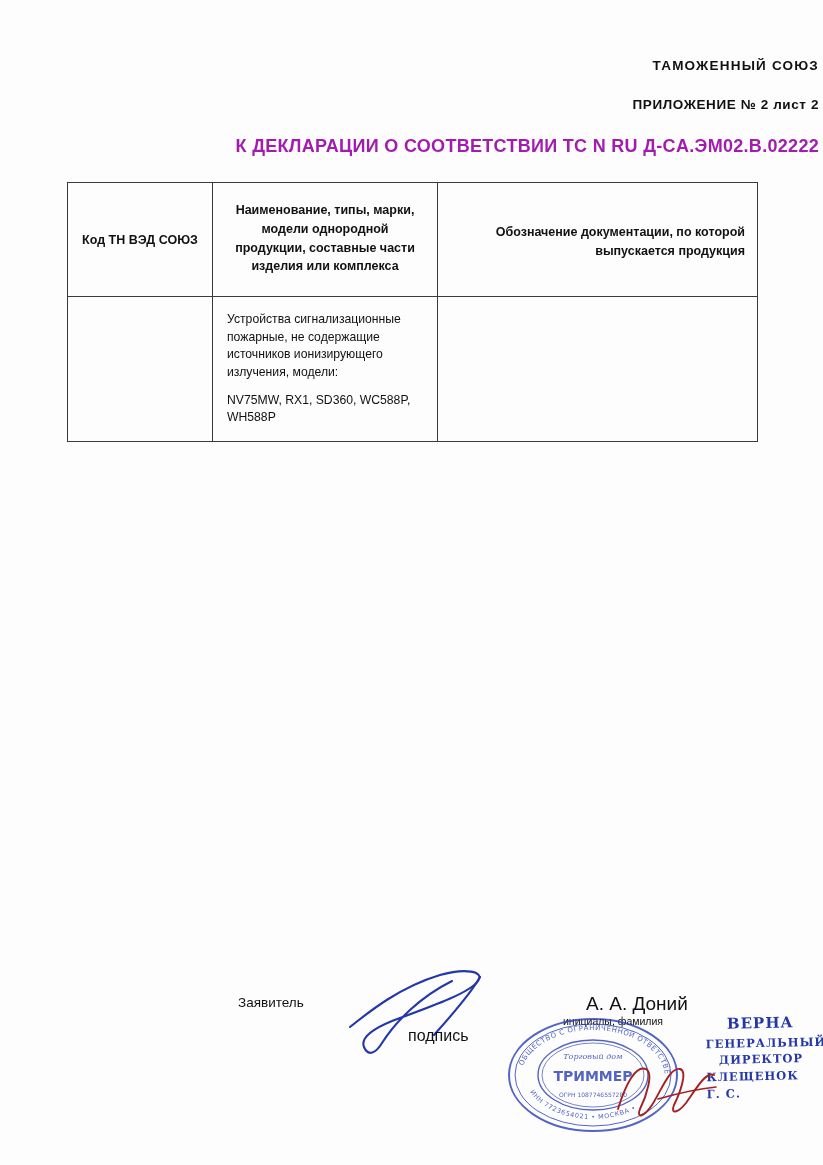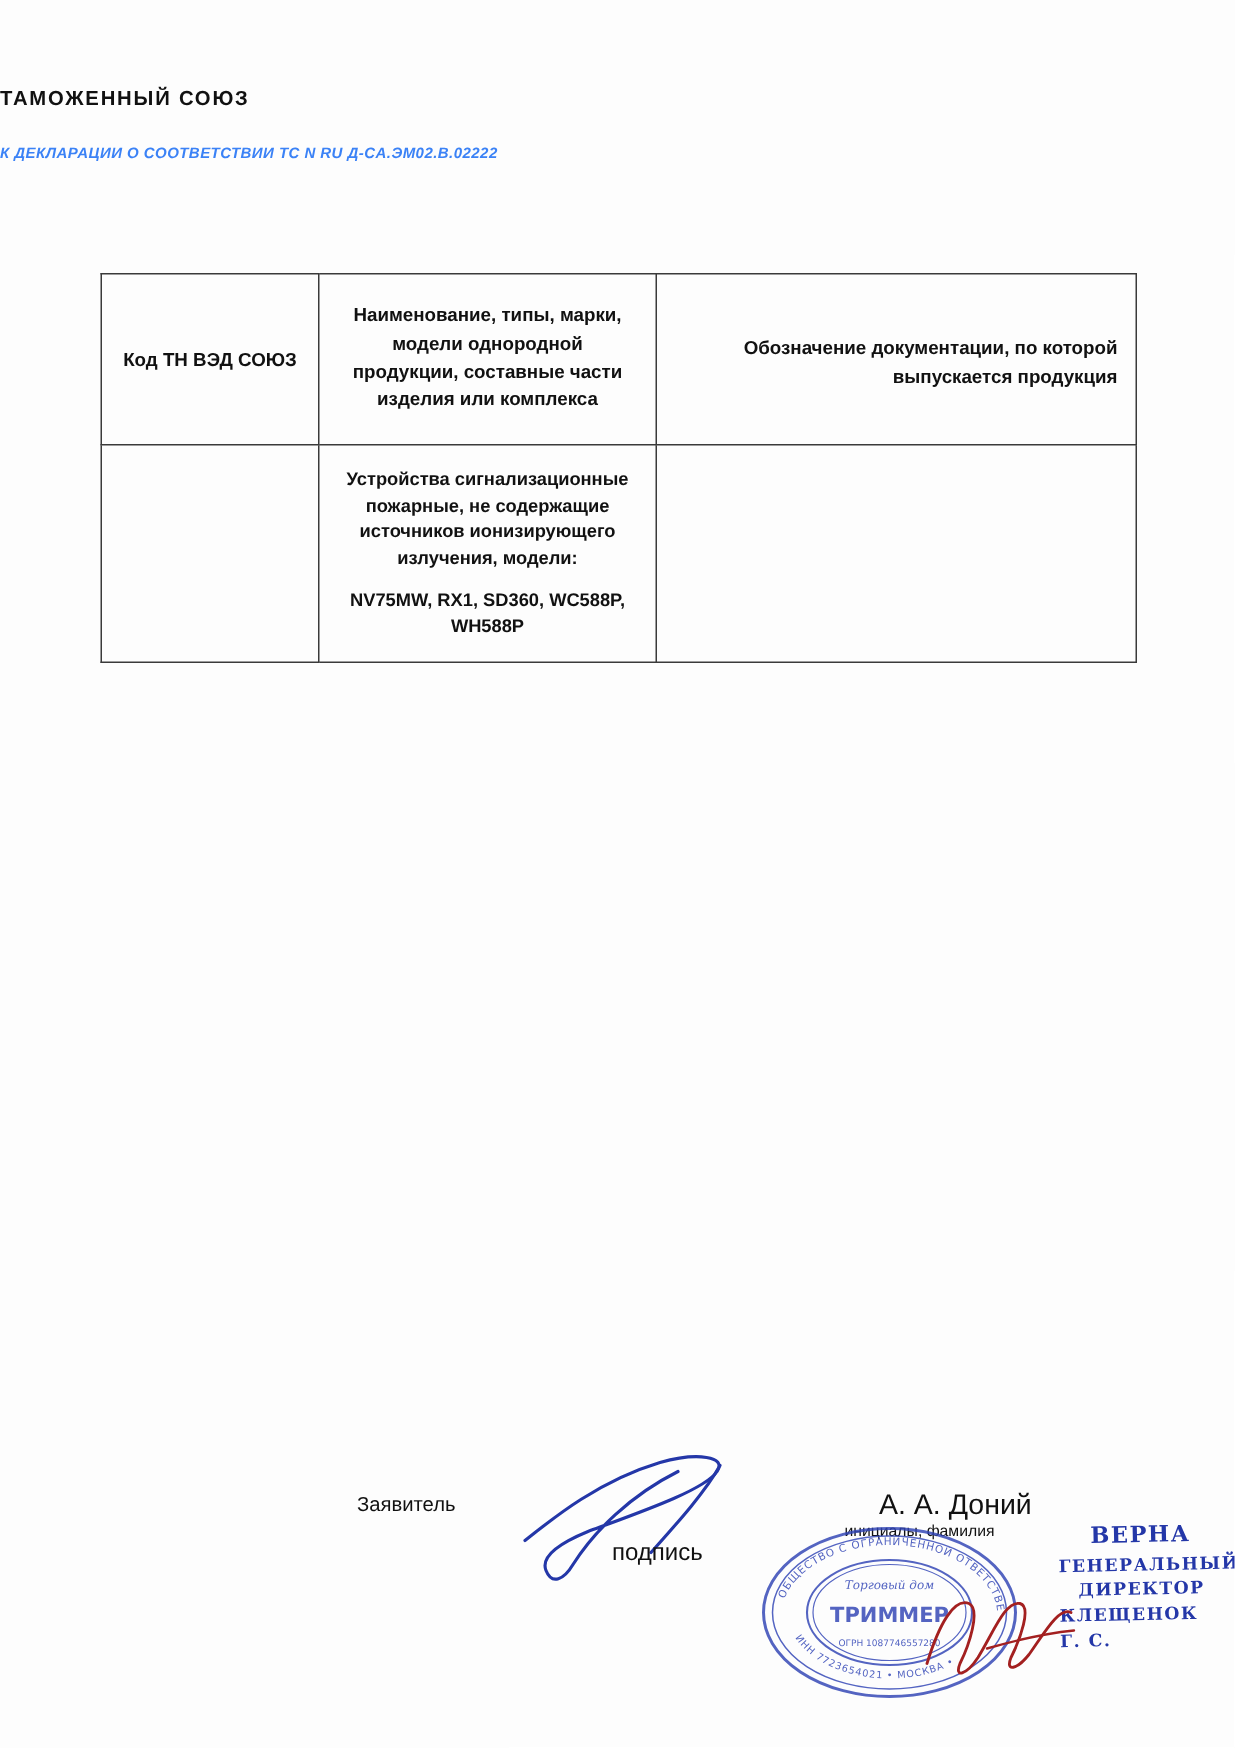--- a/index.html
+++ b/index.html
@@ -29,7 +29,7 @@
     top: 58px;
     left: 0;
     width: 819px;
-    text-align: left;
+    text-align: right;
   }
   .heading-1 {
     font-size: 13.5px;

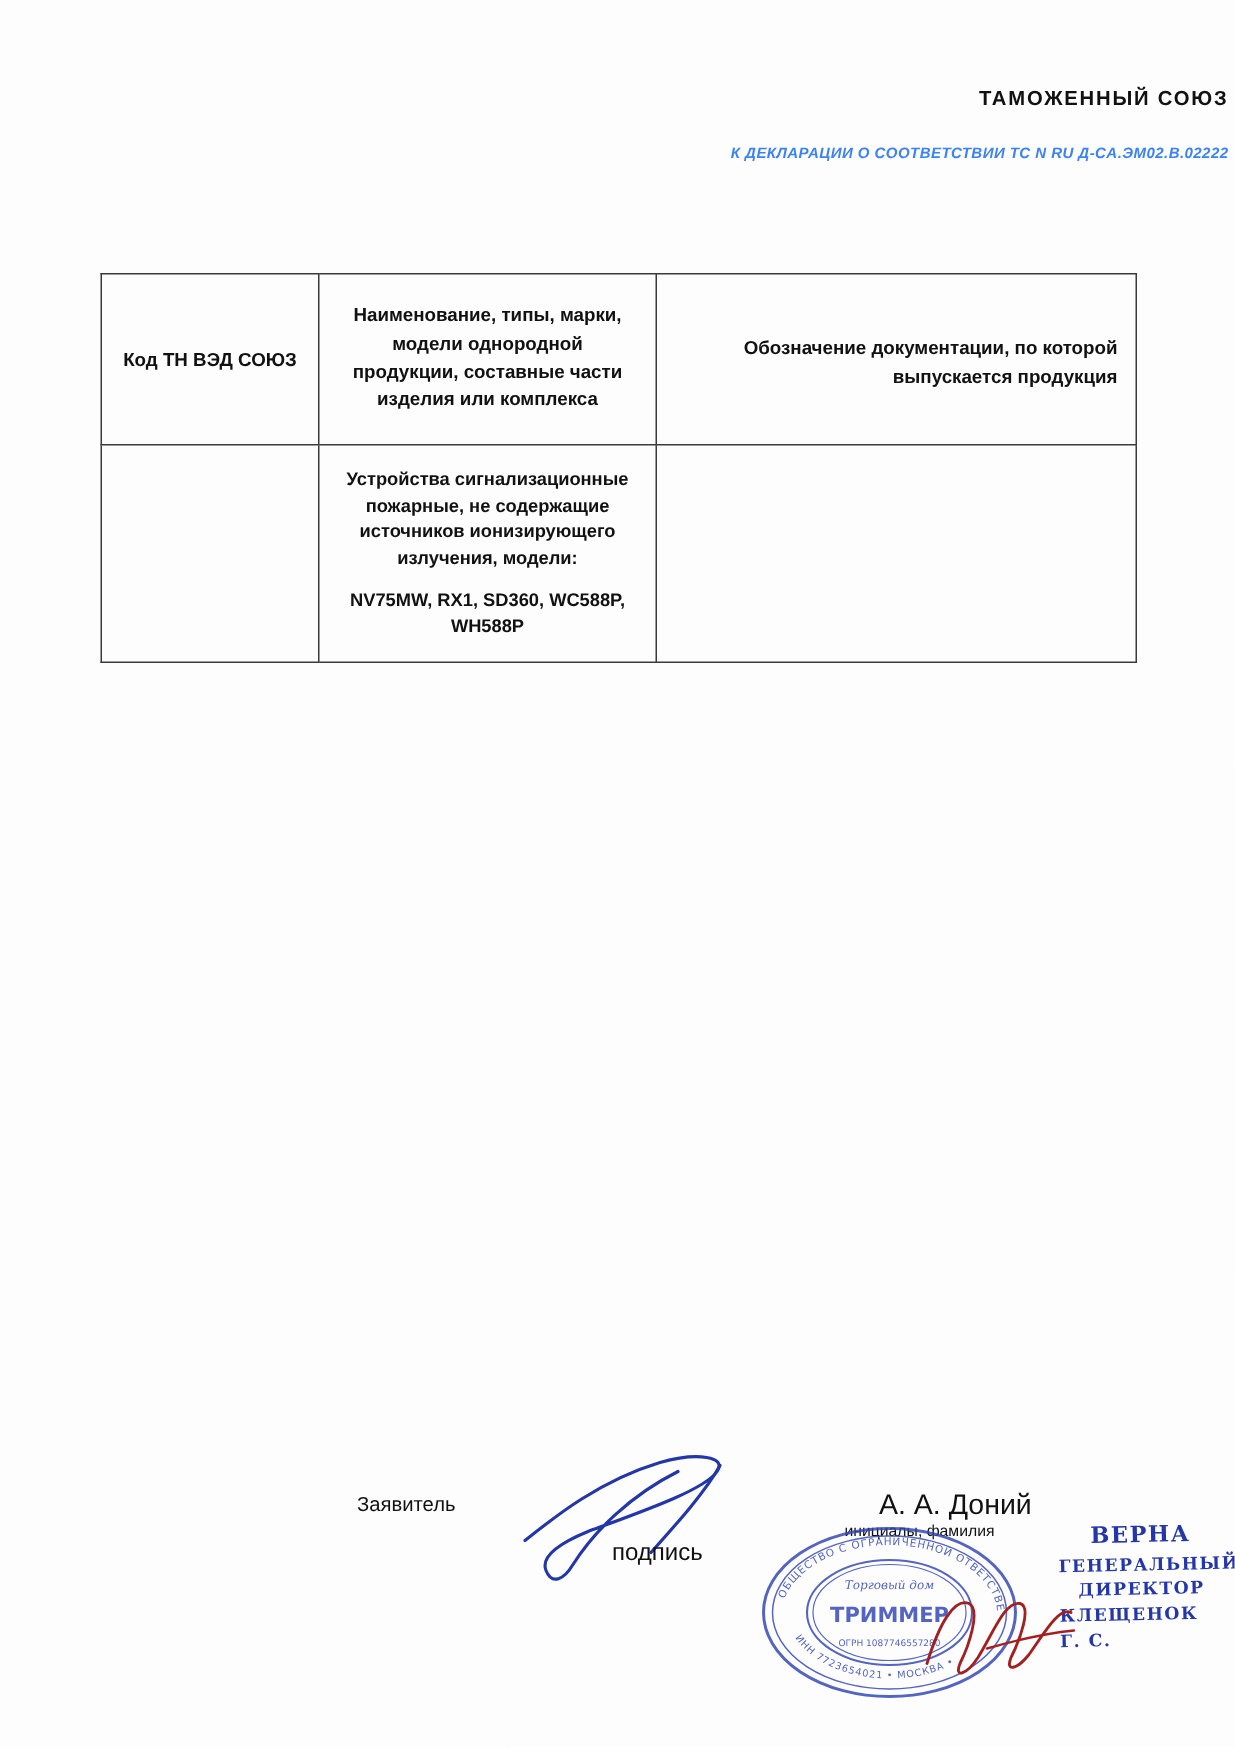--- a/index.html
+++ b/index.html
@@ -176,6 +176,7 @@
 
   <div class="heading-block">
     <div class="heading-1">ТАМОЖЕННЫЙ СОЮЗ</div>
+    <div class="heading-2">ПРИЛОЖЕНИЕ № 2 лист 2</div>
     <div class="heading-3">К ДЕКЛАРАЦИИ О СООТВЕТСТВИИ ТС N RU Д-CA.ЭМ02.В.02222</div>
   </div>
 

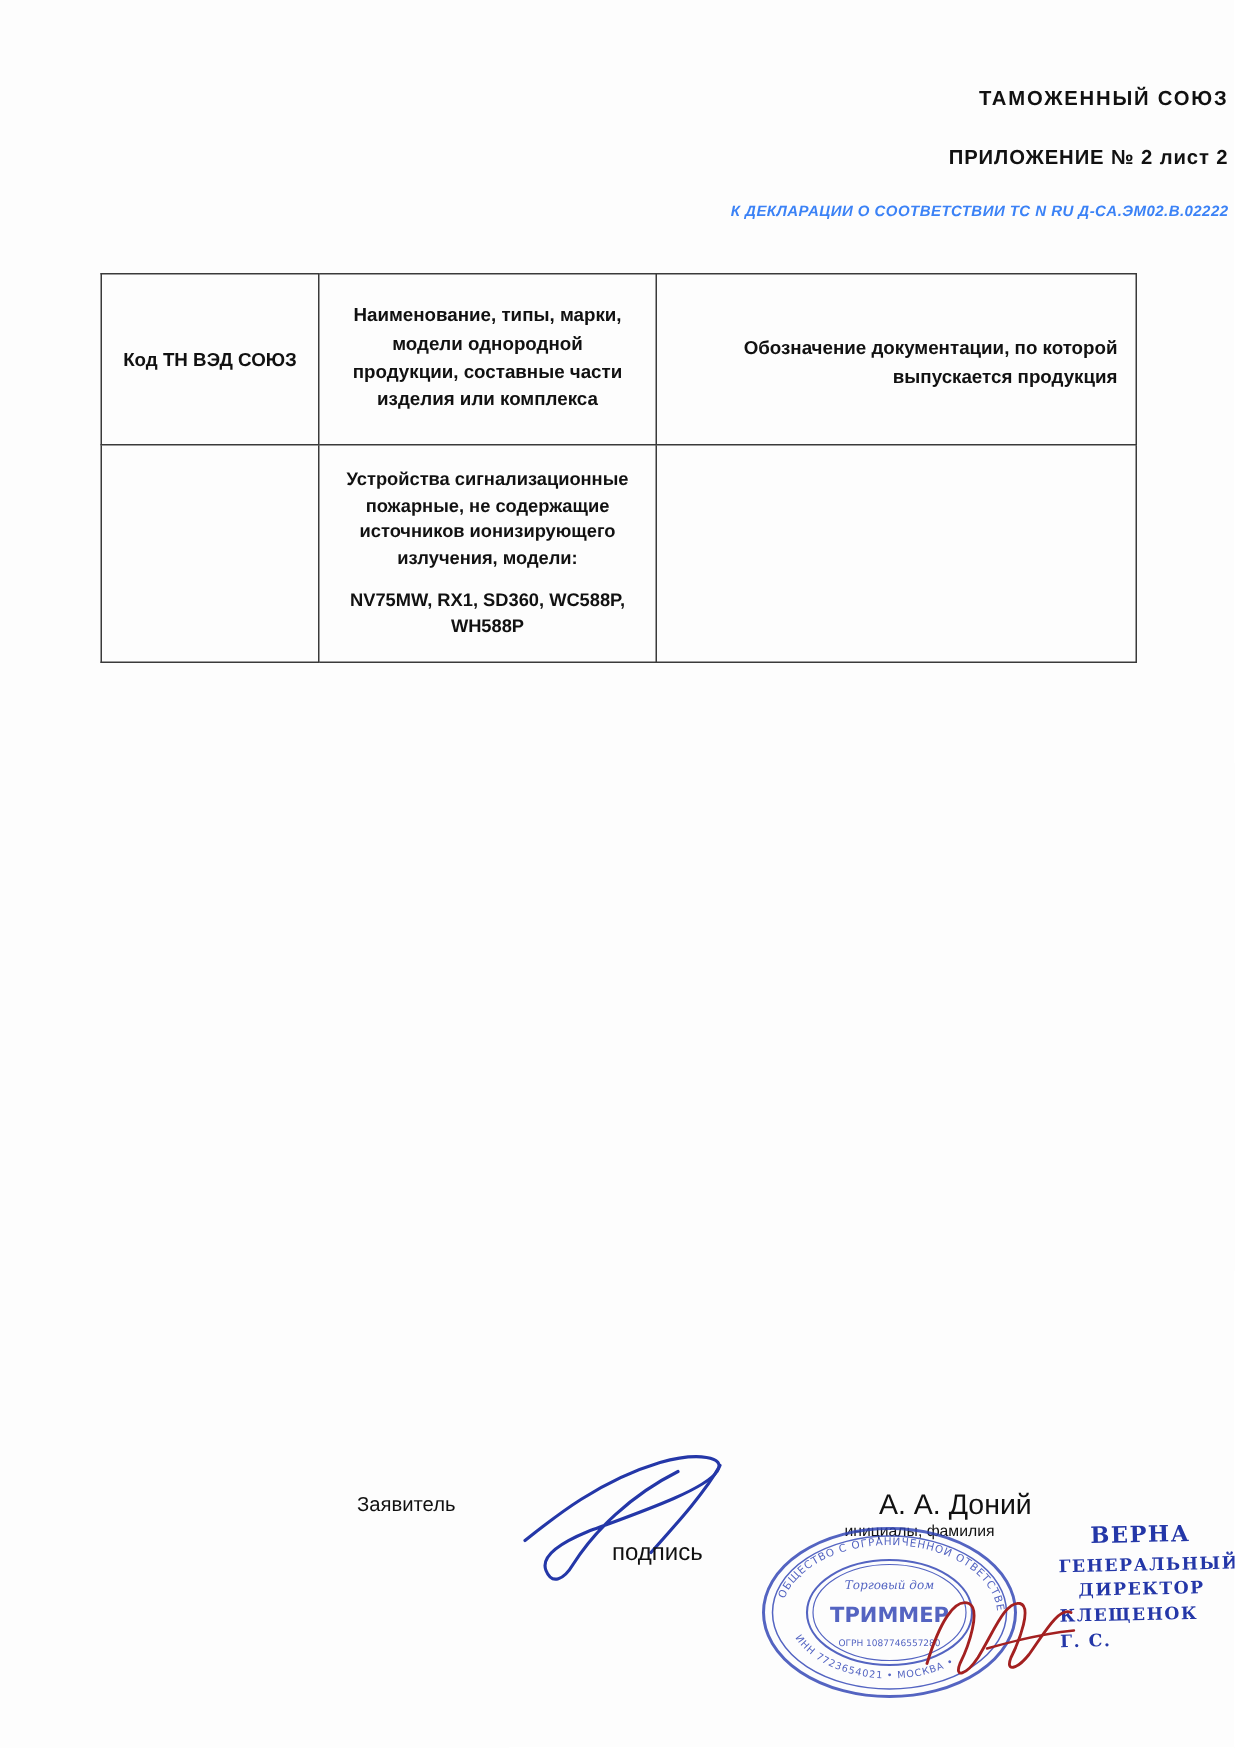--- a/index.html
+++ b/index.html
@@ -46,11 +46,10 @@
   }
   .heading-3 {
     margin-top: 24px;
-    font-size: 10px;
+    font-size: 18px;
     font-weight: bold;
     letter-spacing: 0.3px;
-    color: #3b82f6;
-    font-style: italic;
+    color: #a21caf;
   }
 
   

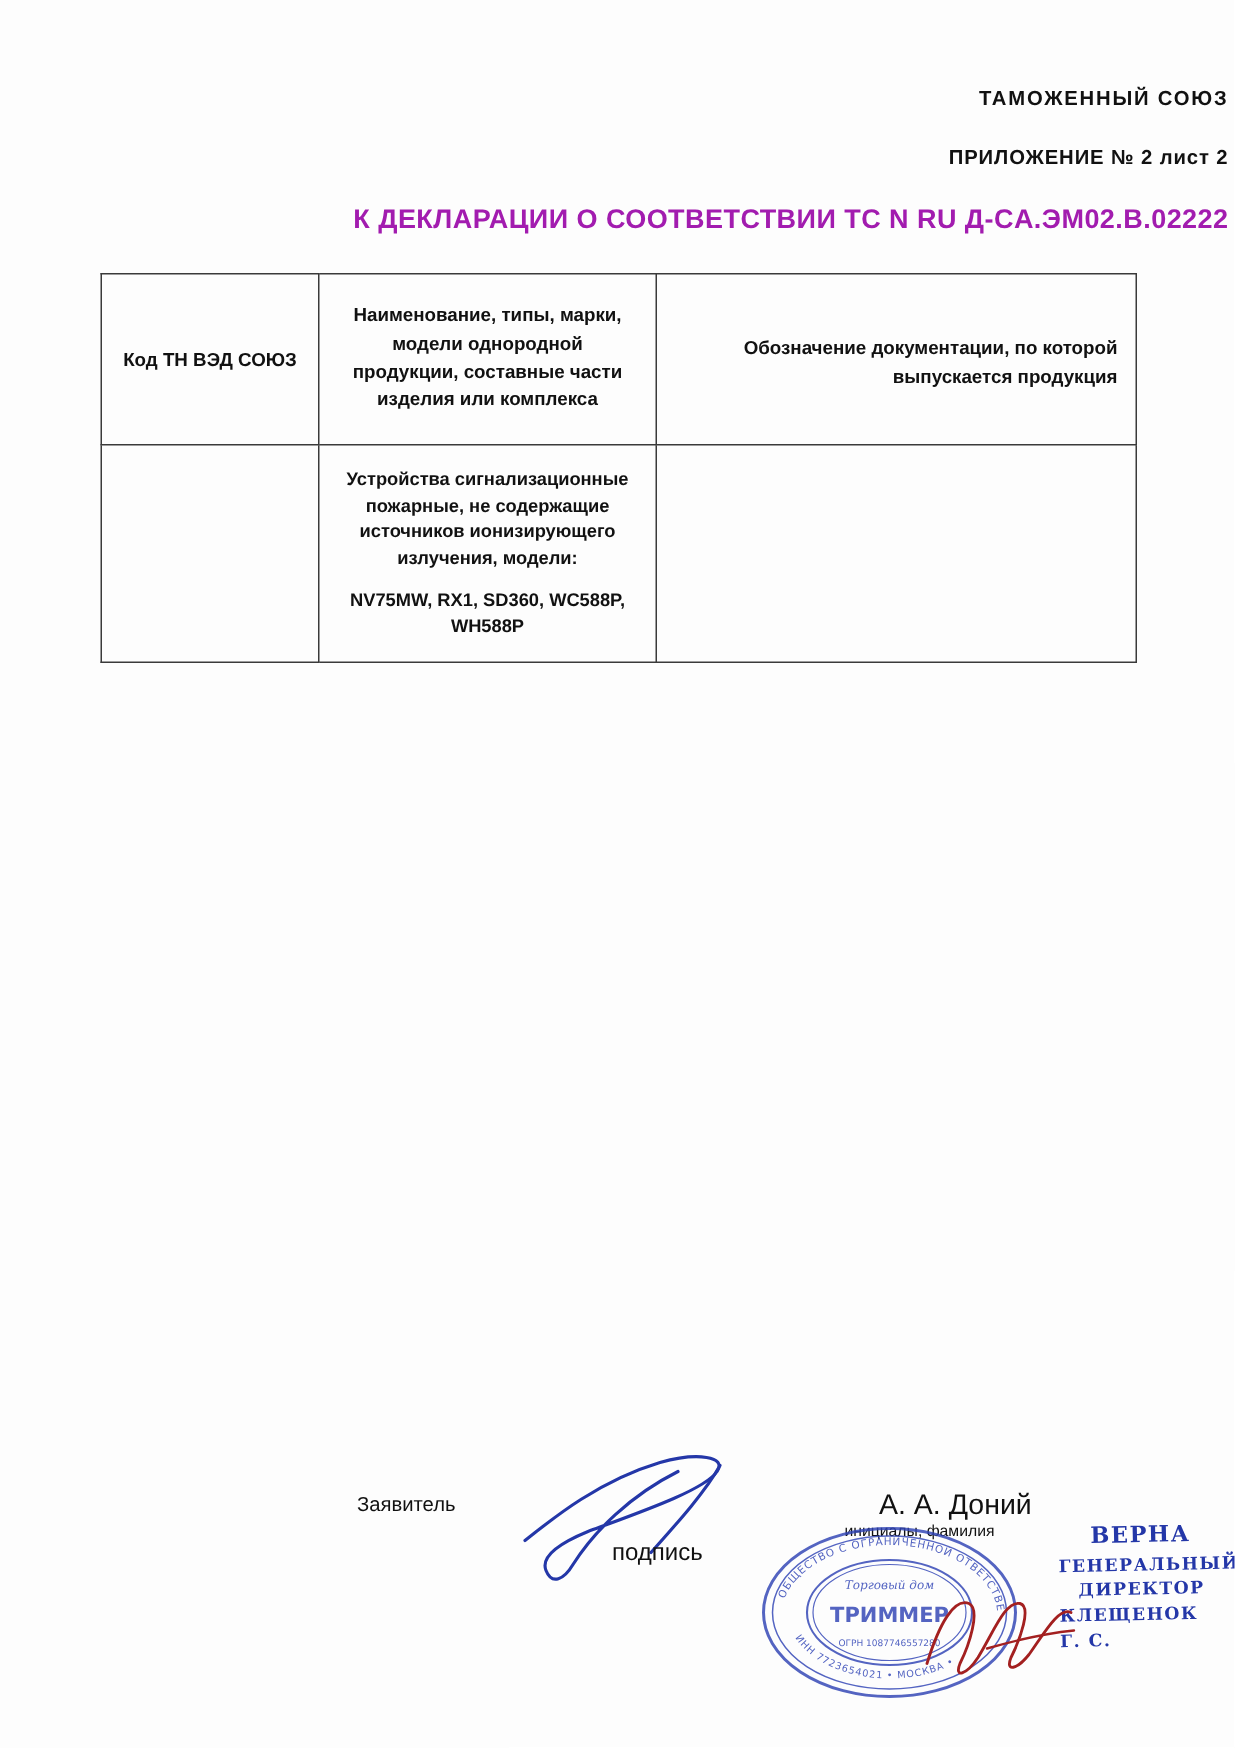--- a/index.html
+++ b/index.html
@@ -91,8 +91,8 @@
     padding: 10px 10px 10px 10px;
     font-size: 12.2px;
     line-height: 1.45;
-    text-align: center;
-    font-weight: bold;
+    text-align: left;
+    font-weight: normal;
   }
   .cell-models {
     white-space: pre-line;

